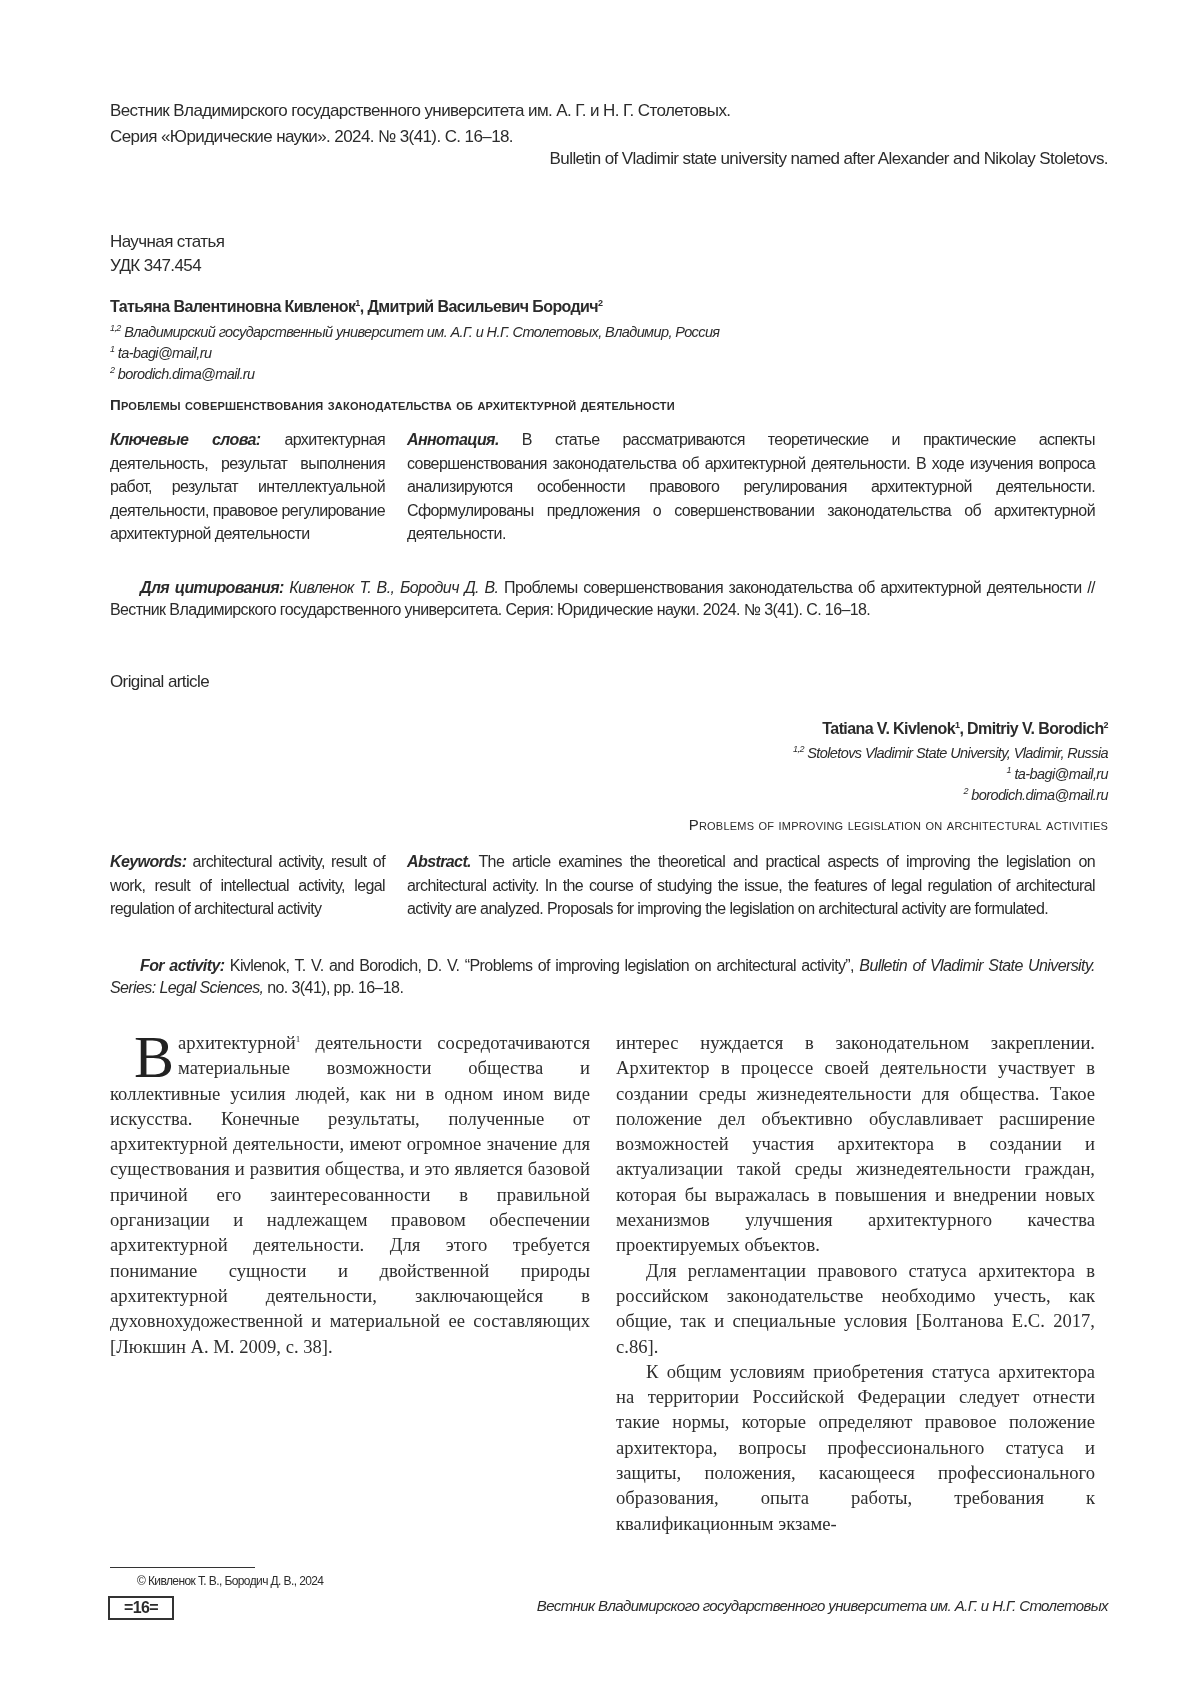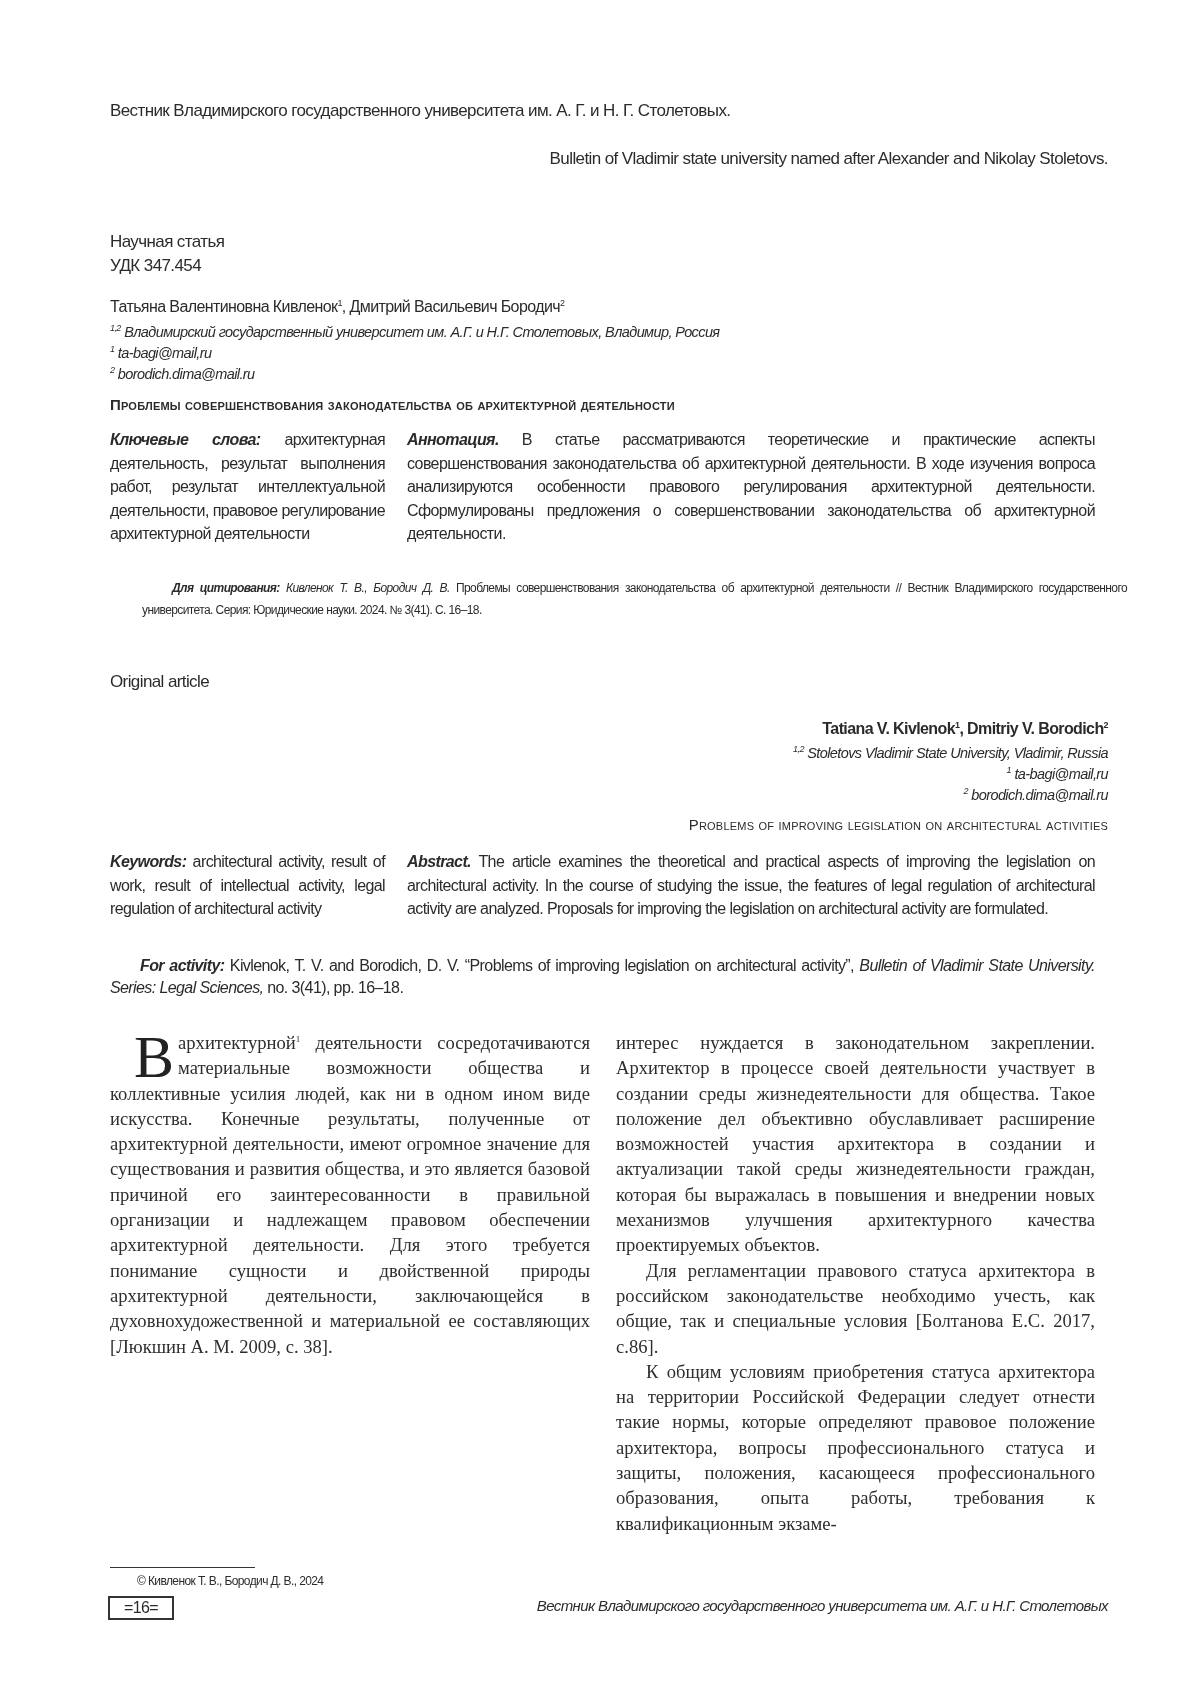--- a/index.html
+++ b/index.html
@@ -54,6 +54,7 @@
 
 <div class="abs header-ru cond">
   <div>Вестник Владимирского государственного университета им. А. Г. и Н. Г. Столетовых.</div>
+  <div>Серия «Юридические науки». 2024. № 3(41). С. 16–18.</div>
 </div>
 <div class="abs header-en cond">
   <div>Bulletin of Vladimir state university named after Alexander and Nikolay Stoletovs.</div>

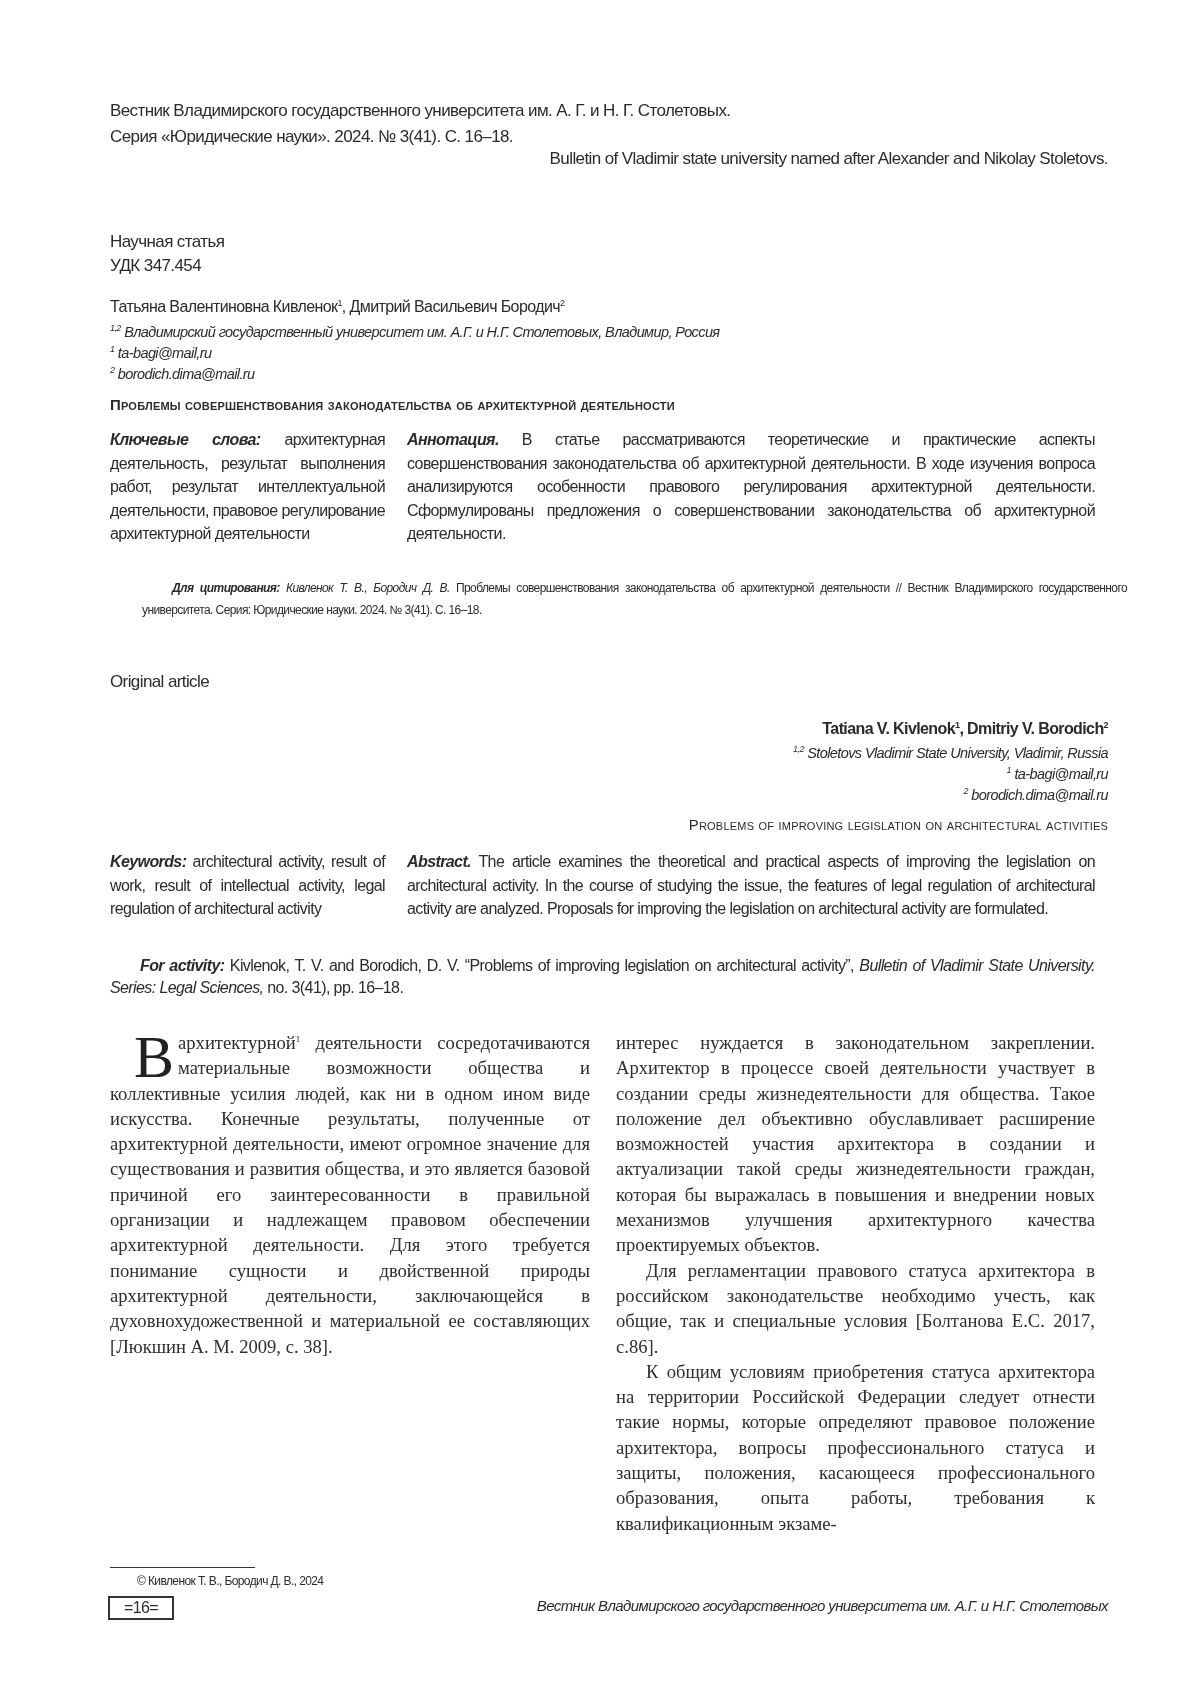--- a/index.html
+++ b/index.html
@@ -13,7 +13,7 @@
 
   .meta { left: 110px; top: 230px; font-size: 17px; line-height: 24px; }
 
-  .authors-ru { left: 110px; top: 298px; font-size: 16px; font-weight: normal; }
+  .authors-ru { left: 110px; top: 298px; font-size: 16px; font-weight: bold; }
   .aff { font-style: italic; font-size: 14.5px; line-height: 21px; }
   .aff-ru { left: 110px; top: 322px; }
   sup { font-size: 9px; vertical-align: super; line-height: 0; }

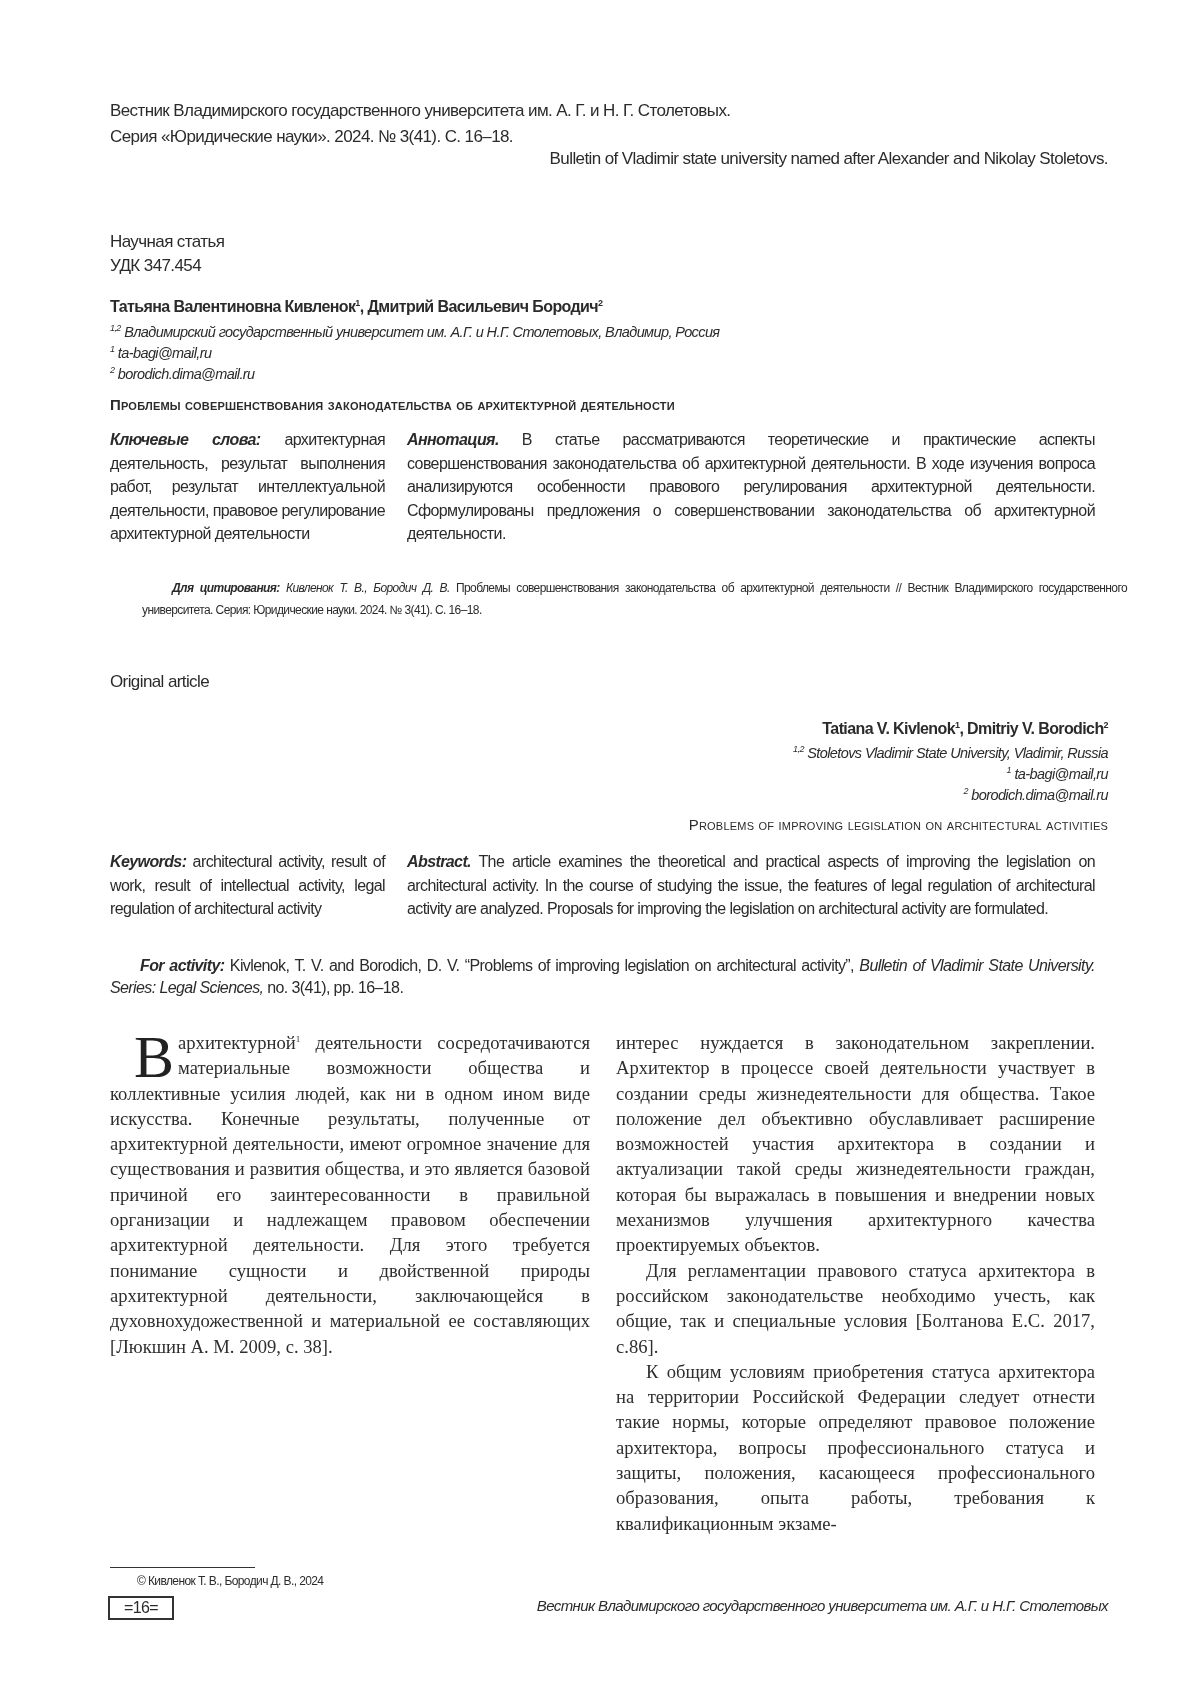--- a/index.html
+++ b/index.html
@@ -24,7 +24,7 @@
   .abstract { left: 407px; top: 428px; width: 688px; font-size: 16px; line-height: 23.5px; text-align: justify; }
   .label-bi { font-weight: bold; font-style: italic; }
 
-  .cite-ru { left: 110px; top: 577px; width: 985px; font-size: 12px; line-height: 22px; text-align: justify; text-indent: 30px; margin-left: 32px; }
+  .cite-ru { left: 110px; top: 577px; width: 985px; font-size: 16px; line-height: 22px; text-align: justify; text-indent: 30px; }
 
   .orig { left: 110px; top: 672px; font-size: 17px; }
 

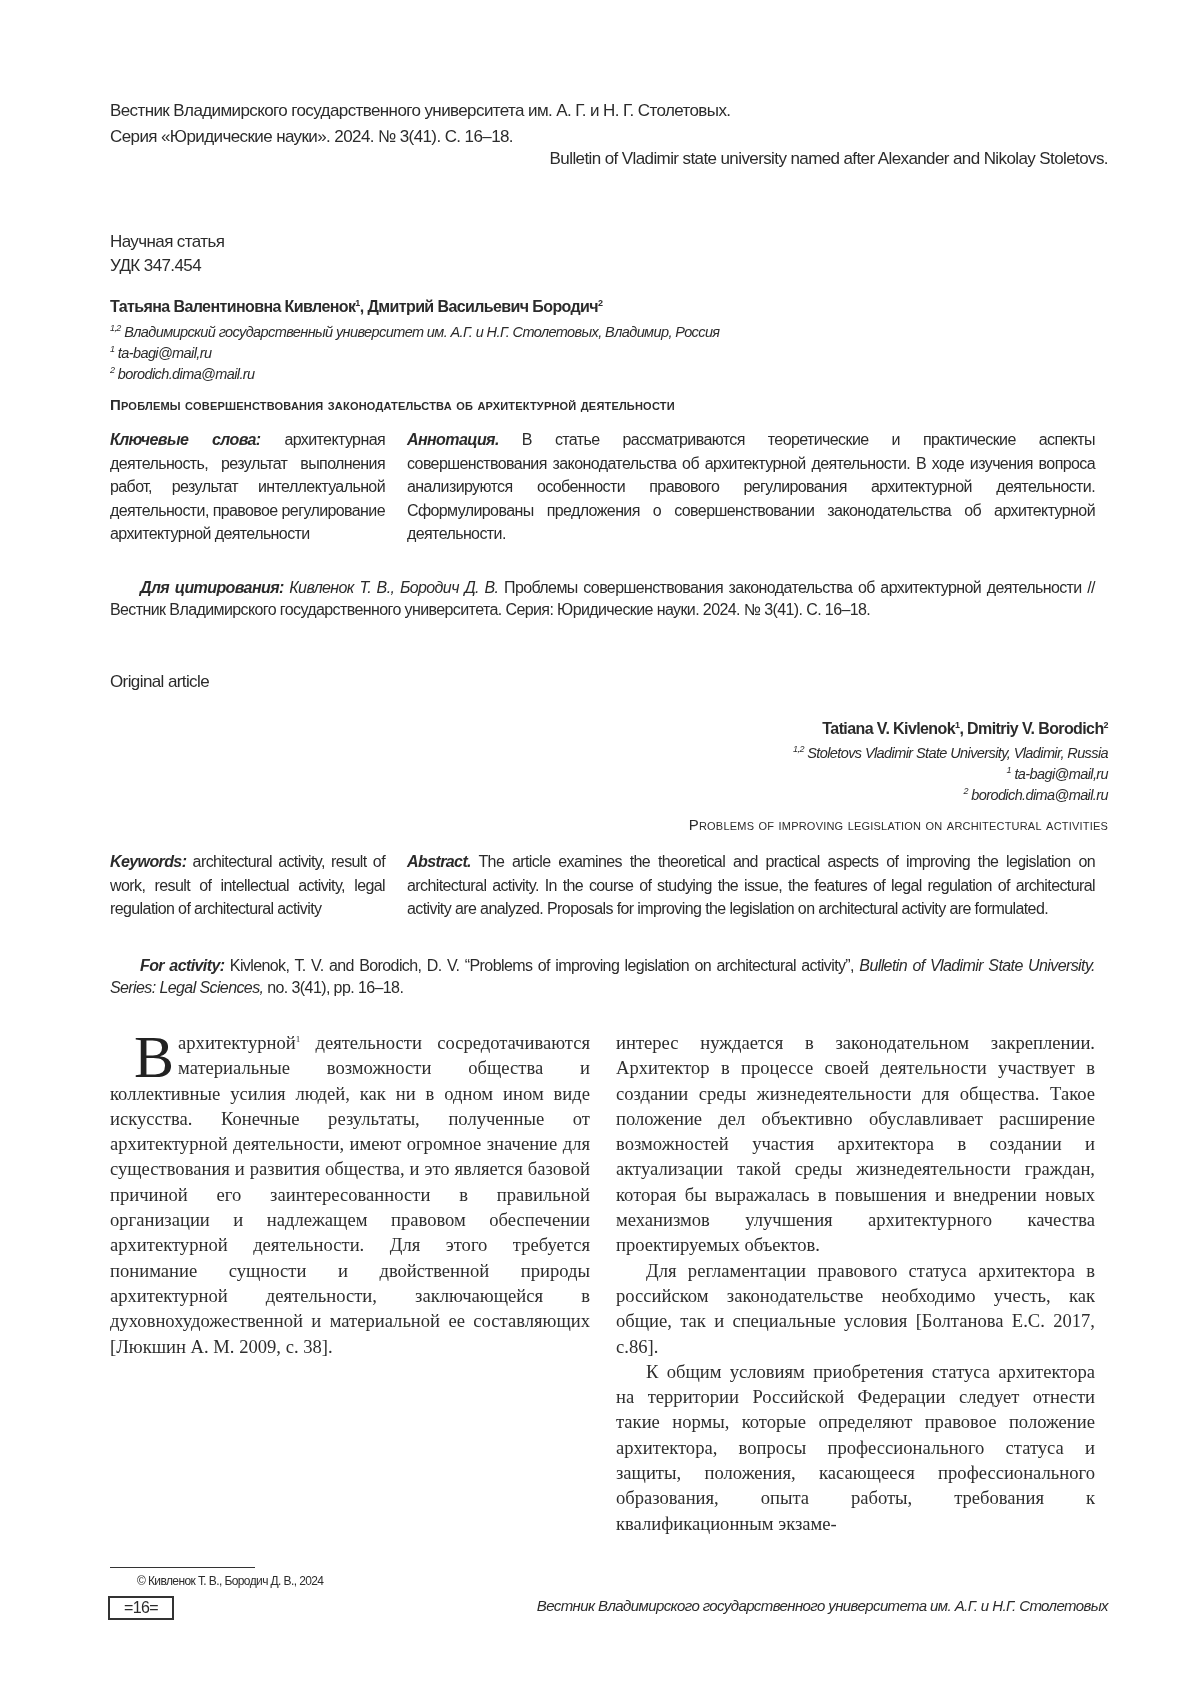--- a/index.html
+++ b/index.html
@@ -46,7 +46,7 @@
   .fn-rule { left: 110px; top: 1567px; width: 145px; height: 1px; background: #333; }
   .copyright { left: 137px; top: 1574px; font-size: 12px; }
 
-  .pagebox { left: 108px; top: 1596px; width: 62px; height: 20px; border: 2px solid #333; font-size: 16px; font-weight: normal; line-height: 20px; text-align: center; box-sizing: content-box; }
+  .pagebox { left: 108px; top: 1596px; width: 62px; height: 20px; border: 2px solid #333; font-size: 16px; font-weight: bold; line-height: 20px; text-align: center; box-sizing: content-box; }
   .running { right: 92px; top: 1597px; font-size: 15px; font-style: italic; }
 </style>
 </head>

